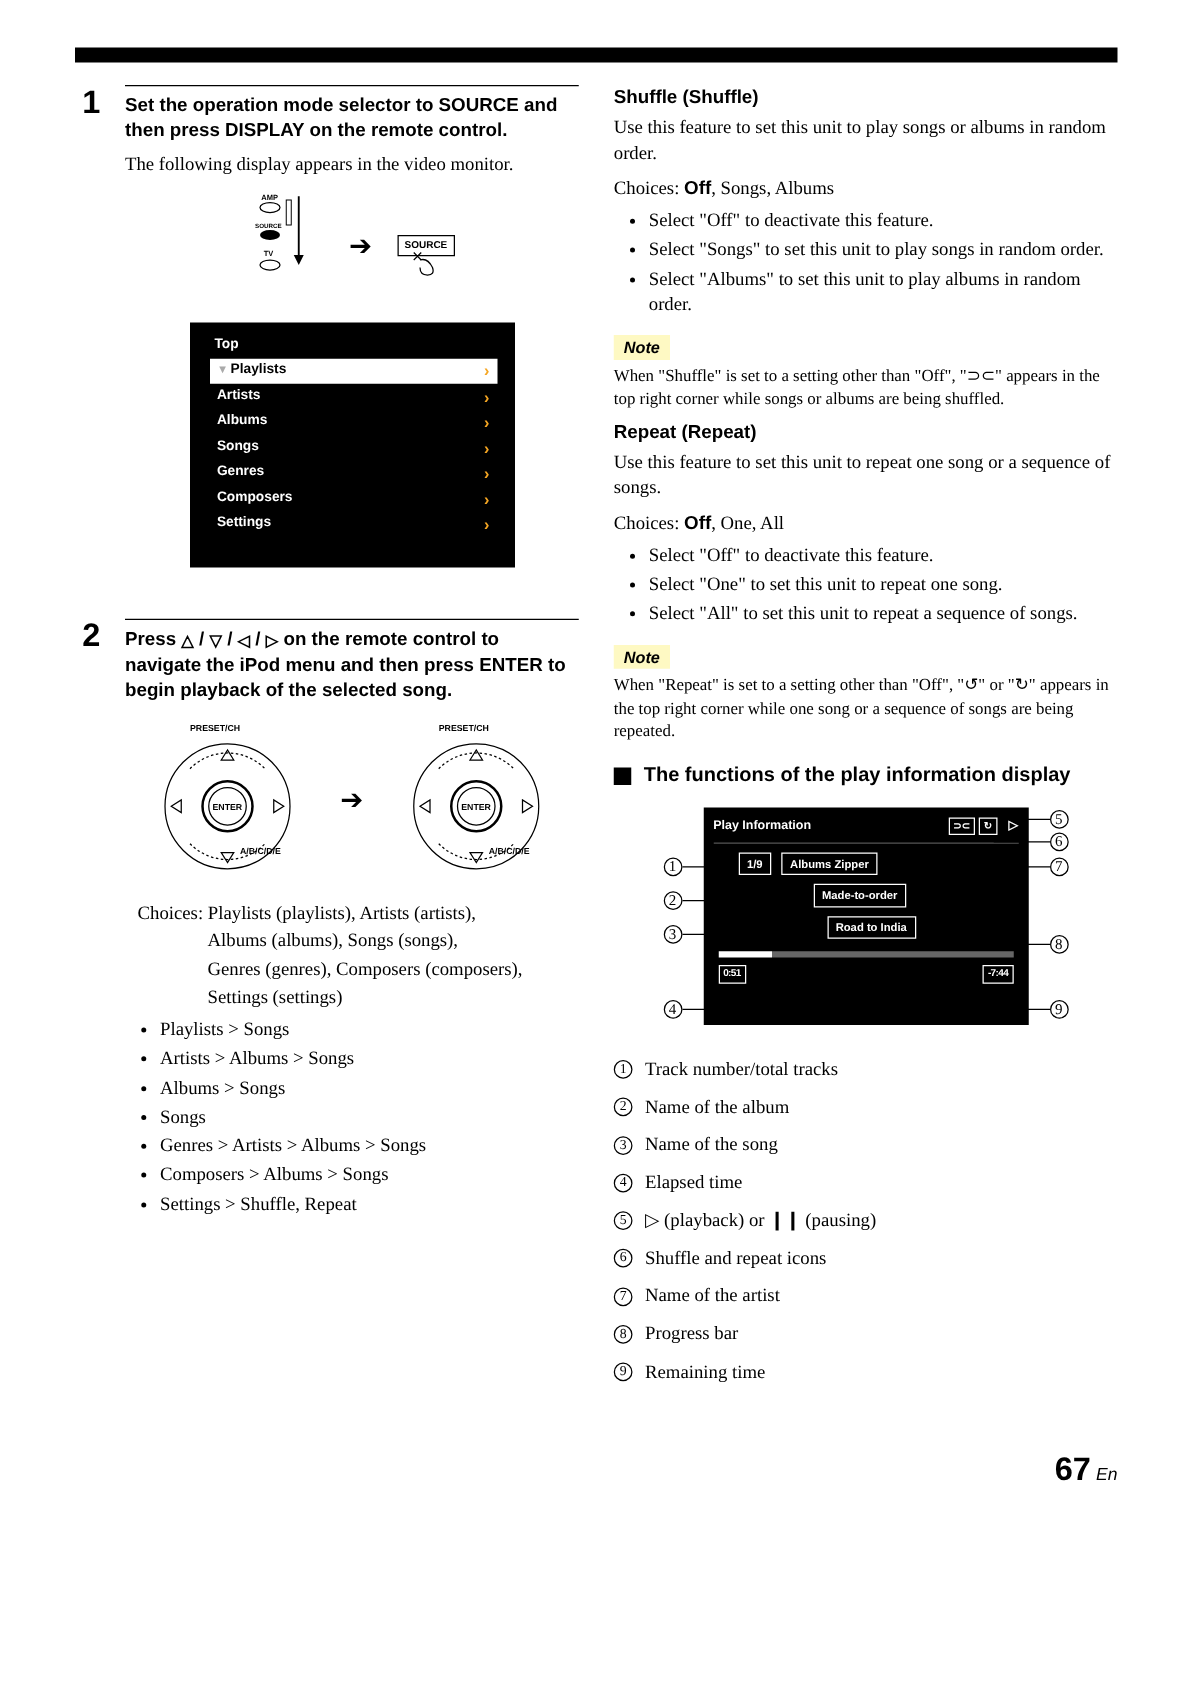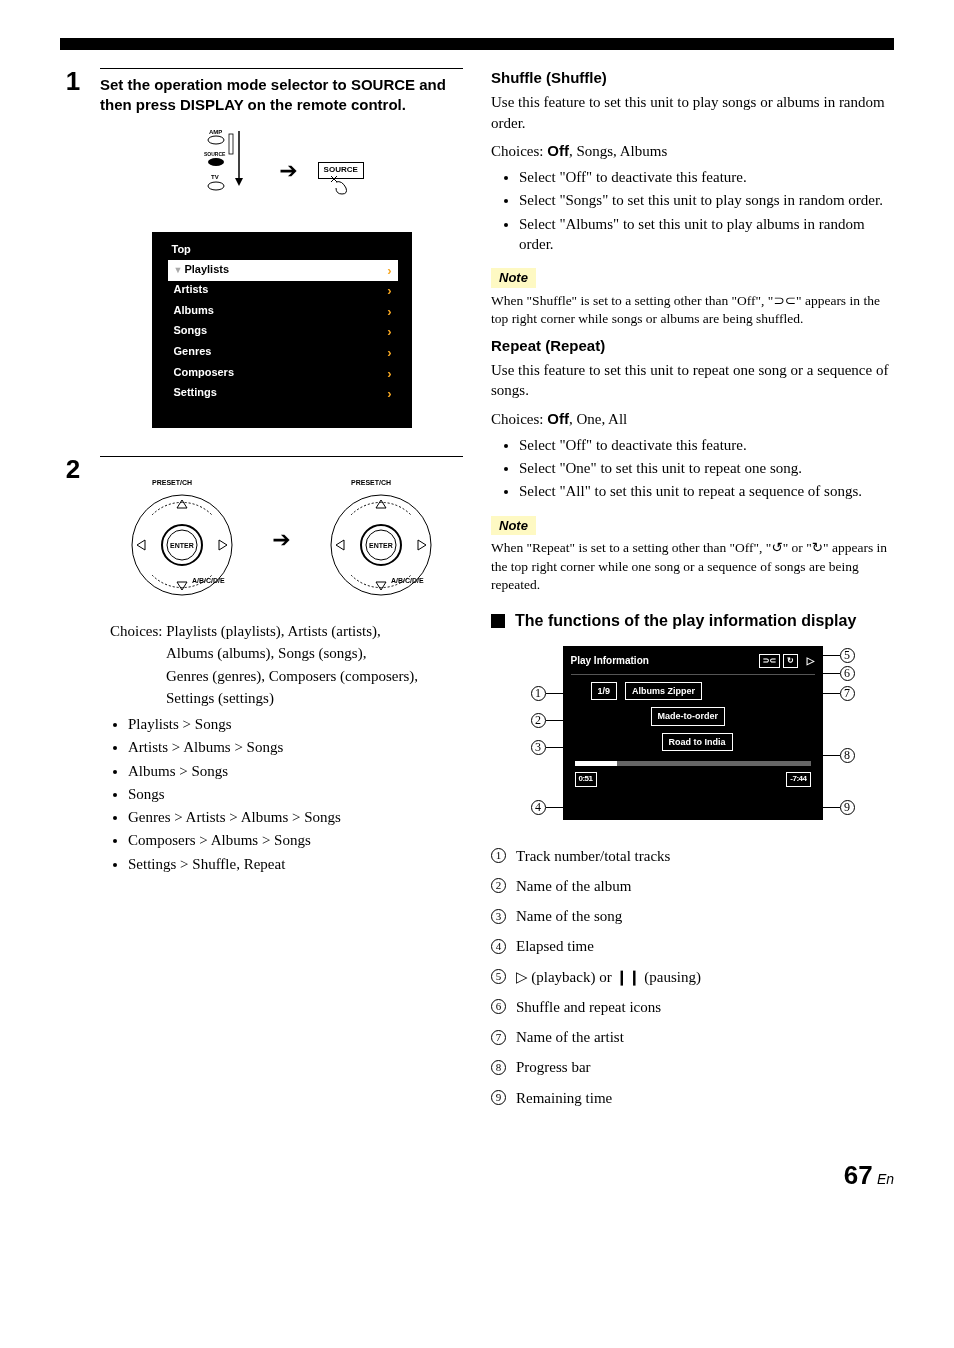--- a/index.html
+++ b/index.html
@@ -144,6 +144,7 @@
       <div class="step-num">1</div>
       <div class="step-body">
         <div class="step-title">Set the operation mode selector to SOURCE and then press DISPLAY on the remote control.</div>
+        <div class="body-text">The following display appears in the video monitor.</div>
 
         <div class="selector-panel">
           <svg class="selector-svg" viewBox="0 0 60 90">

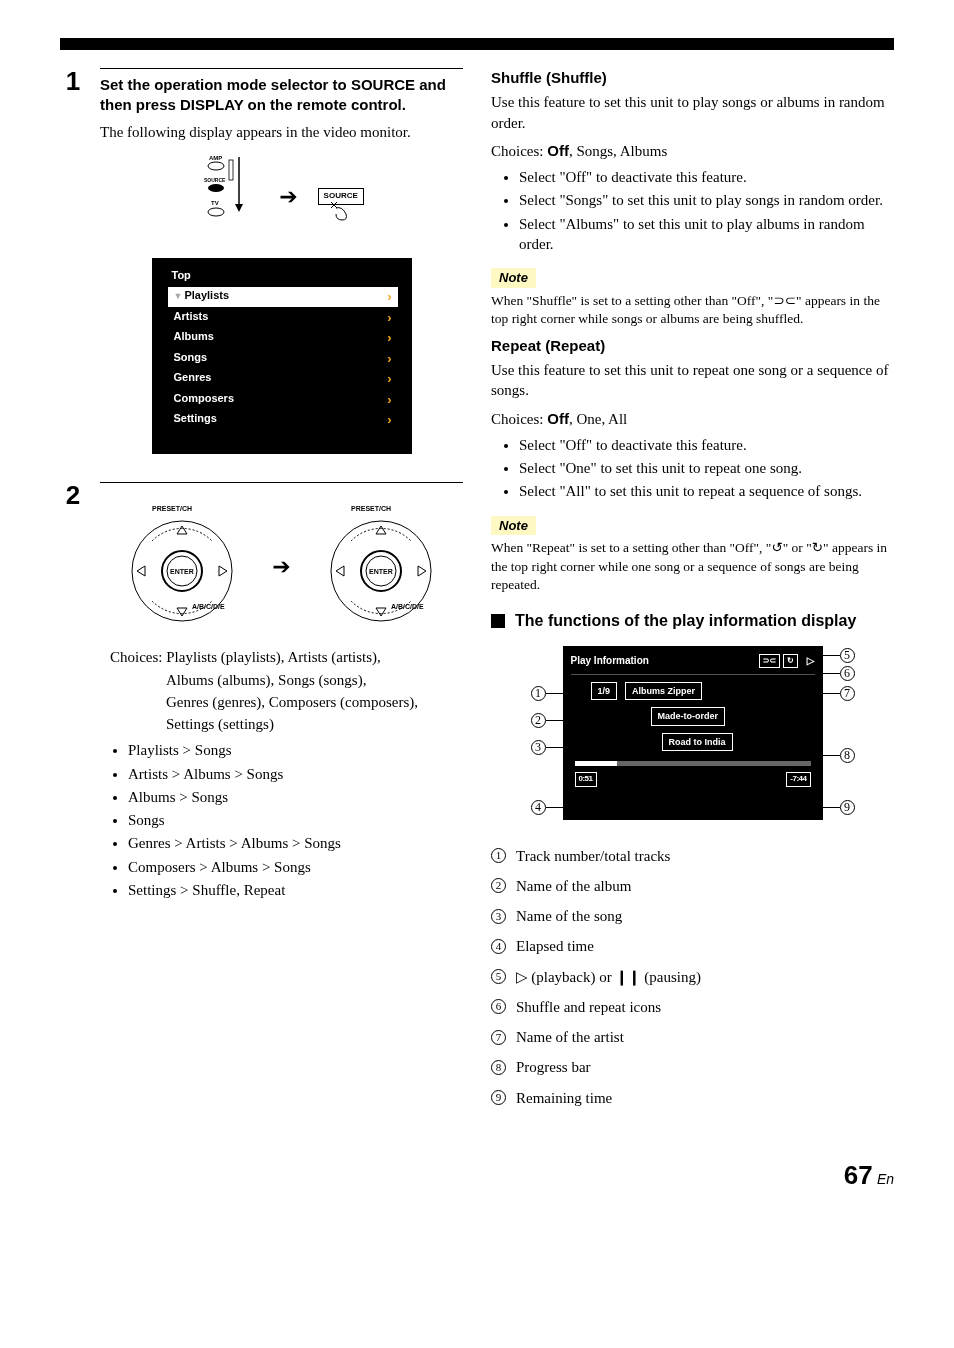--- a/index.html
+++ b/index.html
@@ -49,7 +49,7 @@
   }
 
   .menu-box {
-    background: #000; color: #fff; width: 260px; margin: 6px auto 14px auto;
+    background: #000; color: #fff; width: 260px; margin: 6px auto 27px auto;
     padding: 10px 14px 24px 14px; font-family: Arial, sans-serif; font-size: 11px;
     font-weight: bold;
   }

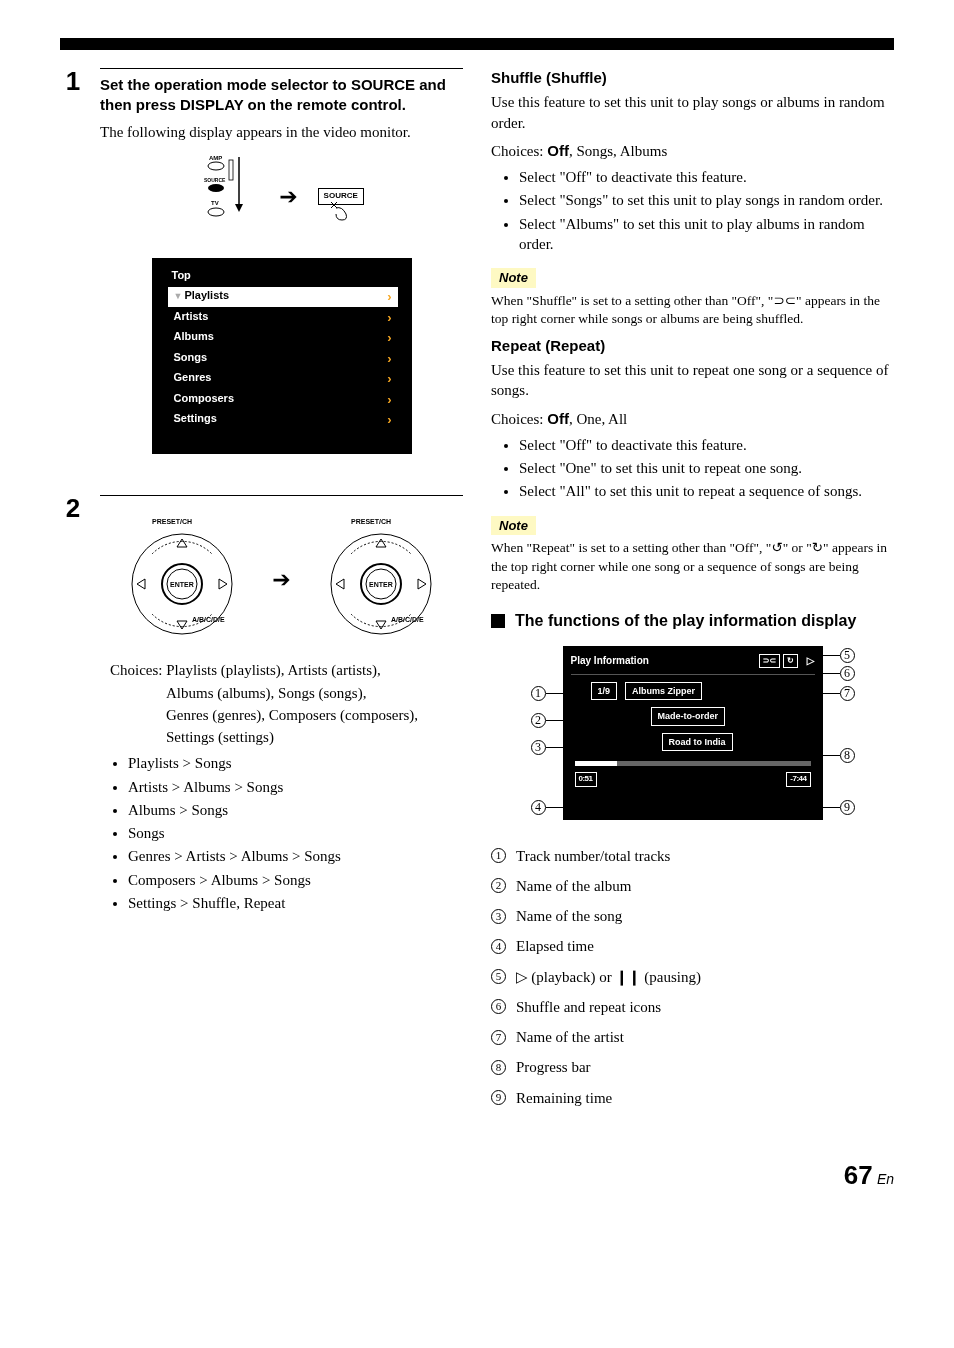--- a/index.html
+++ b/index.html
@@ -206,6 +206,9 @@
     <div class="step-block">
       <div class="step-num">2</div>
       <div class="step-body">
+        <div class="step-title">
+          <span>Press </span><span class="tri-sym">△</span> / <span class="tri-sym">▽</span>  / <span class="tri-sym">◁</span> / <span class="tri-sym">▷</span><span> on the remote control to navigate the iPod menu and then press ENTER to begin playback of the selected song.</span>
+        </div>
 
         <div class="remote-row">
           <svg class="remote-svg" viewBox="0 0 150 130">

